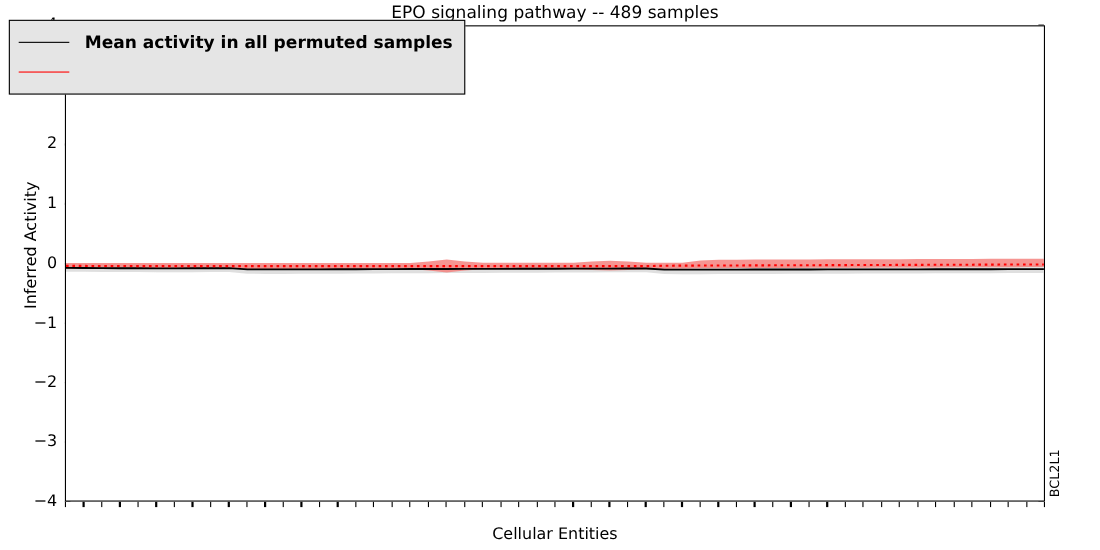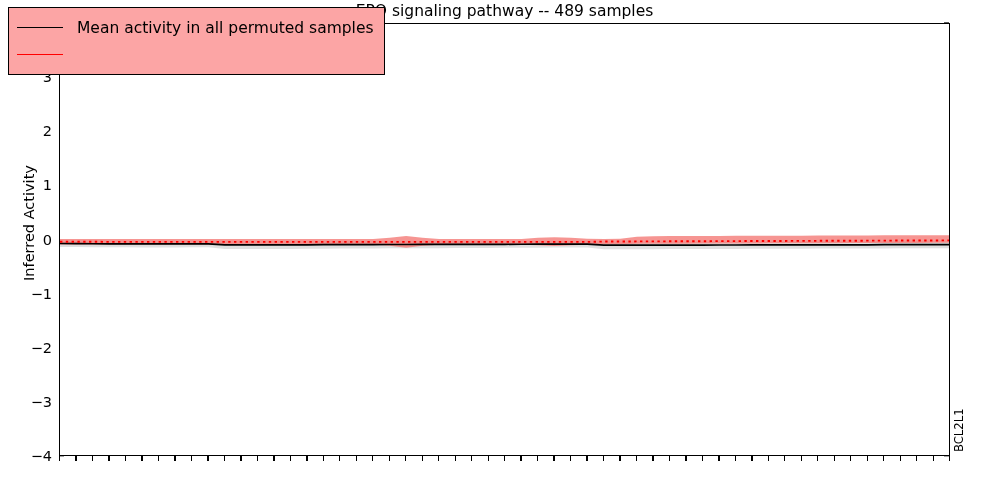--- a/index.html
+++ b/index.html
@@ -49,9 +49,9 @@
 
   
   #legend{
-    position:absolute; left:8px; top:7px;
-    border:1.3px solid #000; background:#fca5a5;
-    padding:6px 10px 6px 8px; box-sizing:border-box;
+    position:absolute; left:8px; top:18px;
+    border:1.3px solid #000; background:#e5e5e5;
+    padding:6px 10px 6px 8px; box-sizing:border-box;font-weight:bold;
   }
   .legend-row{display:flex; align-items:center; height:27px;}
   .legend-swatch{width:46px; height:0; border-top:1.6px solid #000; margin-right:14px;}

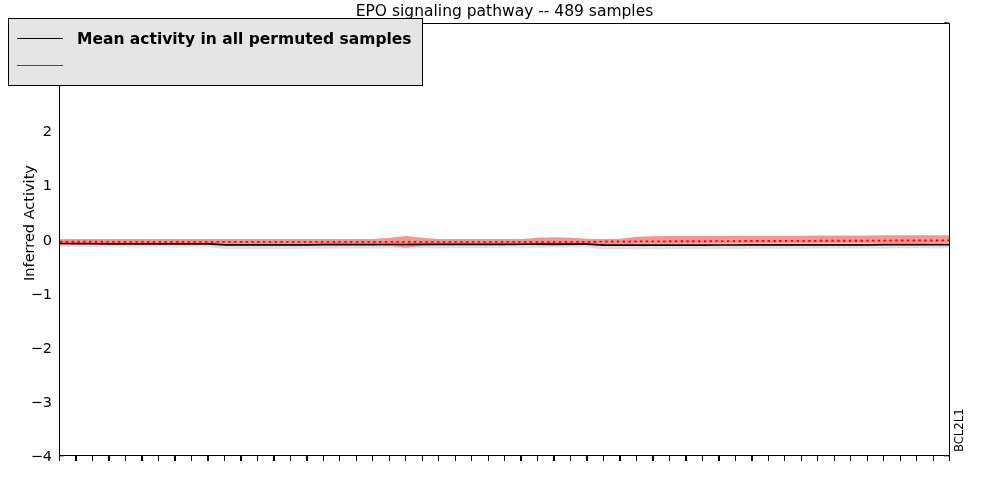--- a/index.html
+++ b/index.html
@@ -66,6 +66,7 @@
   <div id="chart-title">EPO signaling pathway -- 489 samples</div>
 
   <div id="ylabel">Inferred Activity</div>
+  <div id="xlabel">Cellular Entities</div>
 
   <div id="ytick-labels">
       <div class="ytick-label" style="top: 23px; left: 10px; width: 42px;">4</div>

